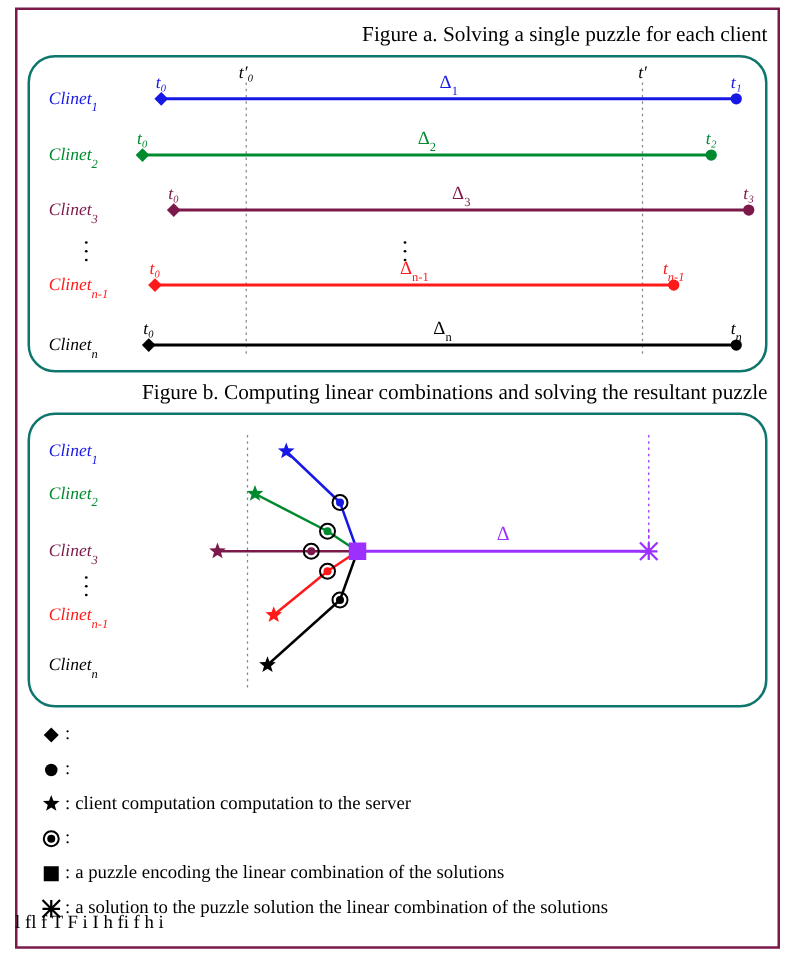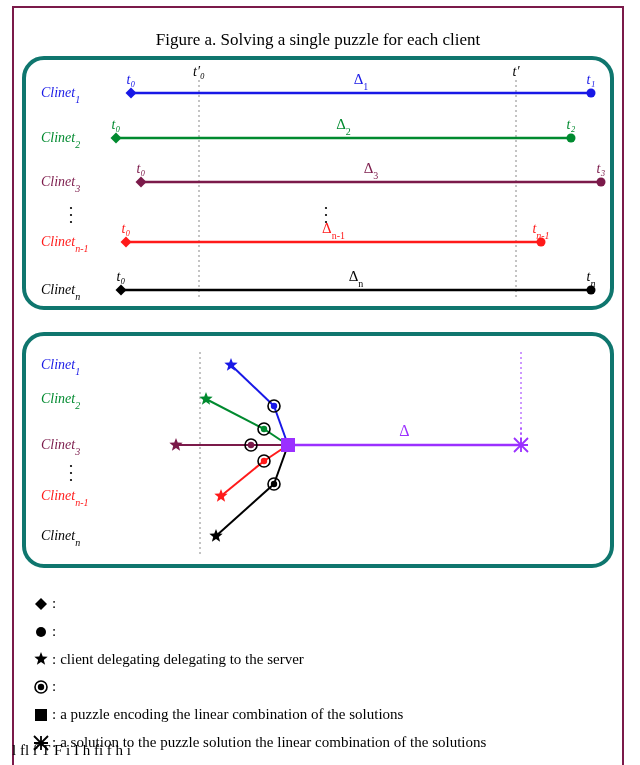--- a/index.html
+++ b/index.html
@@ -5,7 +5,7 @@
   html,body{margin:0;padding:0;font-family:"Times New Roman",serif;background:#fff}
   .page{width:640px;height:765px;position:relative}
   .outer-frame{position:absolute;left:12px;top:6px;width:612px;border:2px solid #7b1a4a;padding:6px 8px 10px 8px;box-sizing:border-box}
-  .panel-title{text-align:center;font-size:17px;margin:16px 0 6px 0}
+  .panel-title{text-align:right;font-size:17px;margin:4px 0 6px 0}
   .panel{position:relative;border:4px solid #0f766e;border-radius:22px;box-sizing:border-box;margin-bottom:22px}
   .panel svg{display:block}
   .legend{font-size:15px;line-height:1.85;margin:8px 4px 6px 6px}

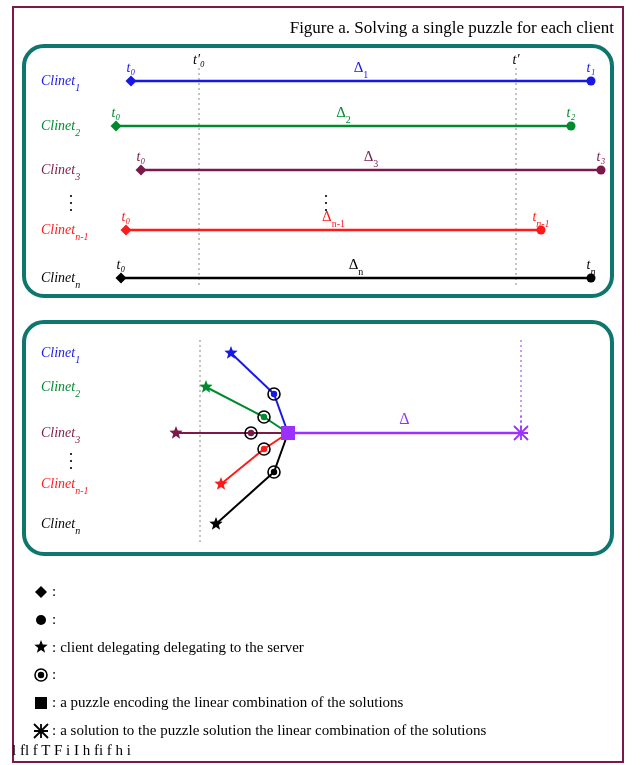--- a/index.html
+++ b/index.html
@@ -6,7 +6,7 @@
   .page{width:640px;height:765px;position:relative}
   .outer-frame{position:absolute;left:12px;top:6px;width:612px;border:2px solid #7b1a4a;padding:6px 8px 10px 8px;box-sizing:border-box}
   .panel-title{text-align:right;font-size:17px;margin:4px 0 6px 0}
-  .panel{position:relative;border:4px solid #0f766e;border-radius:22px;box-sizing:border-box;margin-bottom:22px}
+  .panel{position:relative;border:2px solid #0f766e;border-radius:22px;box-sizing:border-box;margin-bottom:6px}
   .panel svg{display:block}
   .legend{font-size:15px;line-height:1.85;margin:8px 4px 6px 6px}
   .legend-row{display:flex;align-items:center}

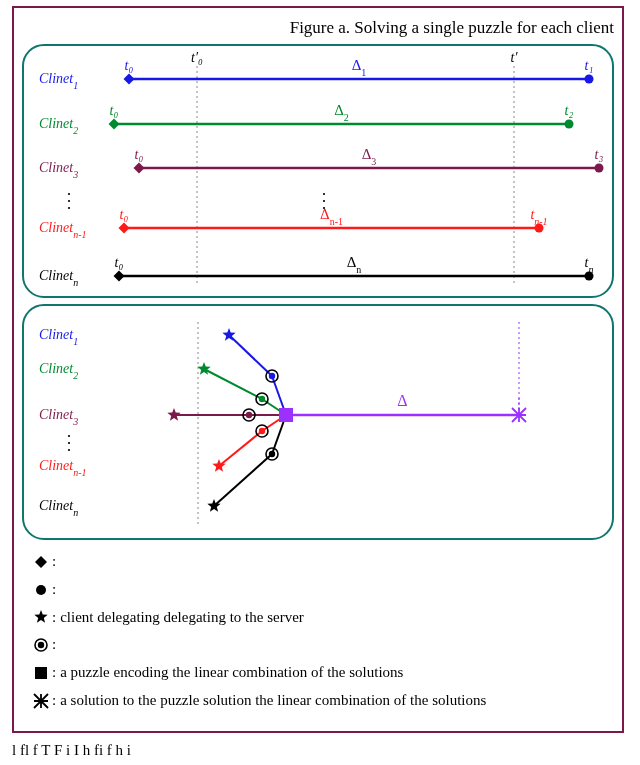--- a/index.html
+++ b/index.html
@@ -73,6 +73,7 @@
         </svg>
       </div>
 
+  <div class="panel-title">Figure b. Computing linear combinations and solving the resultant puzzle</div>
   <div class="panel" id="panelB" style="width:592px;height:236px">
         <svg width="592" height="236" viewBox="0 0 592 236">
           <line x1="174" y1="16" x2="174" y2="218" stroke="#888" stroke-width="1" stroke-dasharray="2 3"></line>

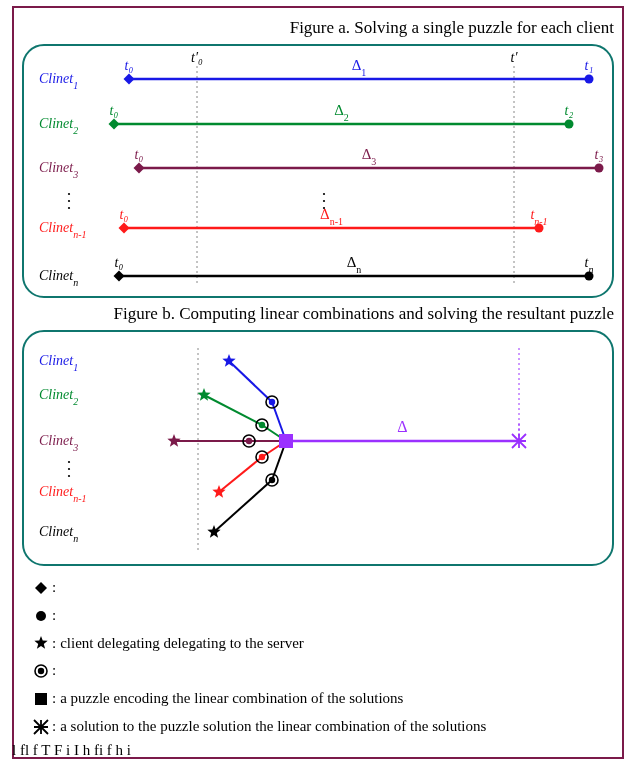--- a/index.html
+++ b/index.html
@@ -143,7 +143,7 @@
             </svg>
           </span>
           <span class="colon">:</span>
-          <span>client delegating delegating to the server</span>
+          <span>client computation computation to the server</span>
         </div>
         <div class="legend-row">
           <span class="legend-sym">

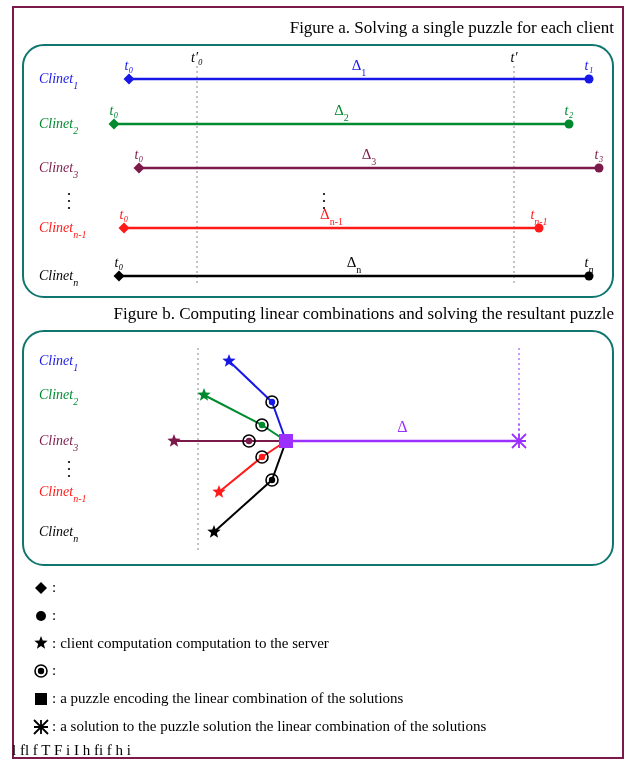--- a/index.html
+++ b/index.html
@@ -14,7 +14,7 @@
   .legend-sym svg{display:block}
   .colon{margin:0 4px 0 -2px}
   .axis-lbl{font-style:italic;font-size:14px}
-  .cut{position:absolute;left:12px;bottom:6px;width:620px;font-size:15px}
+  .cut{position:absolute;left:12px;bottom:18px;width:620px;font-size:15px}
 </style>
 </head>
 <body>

